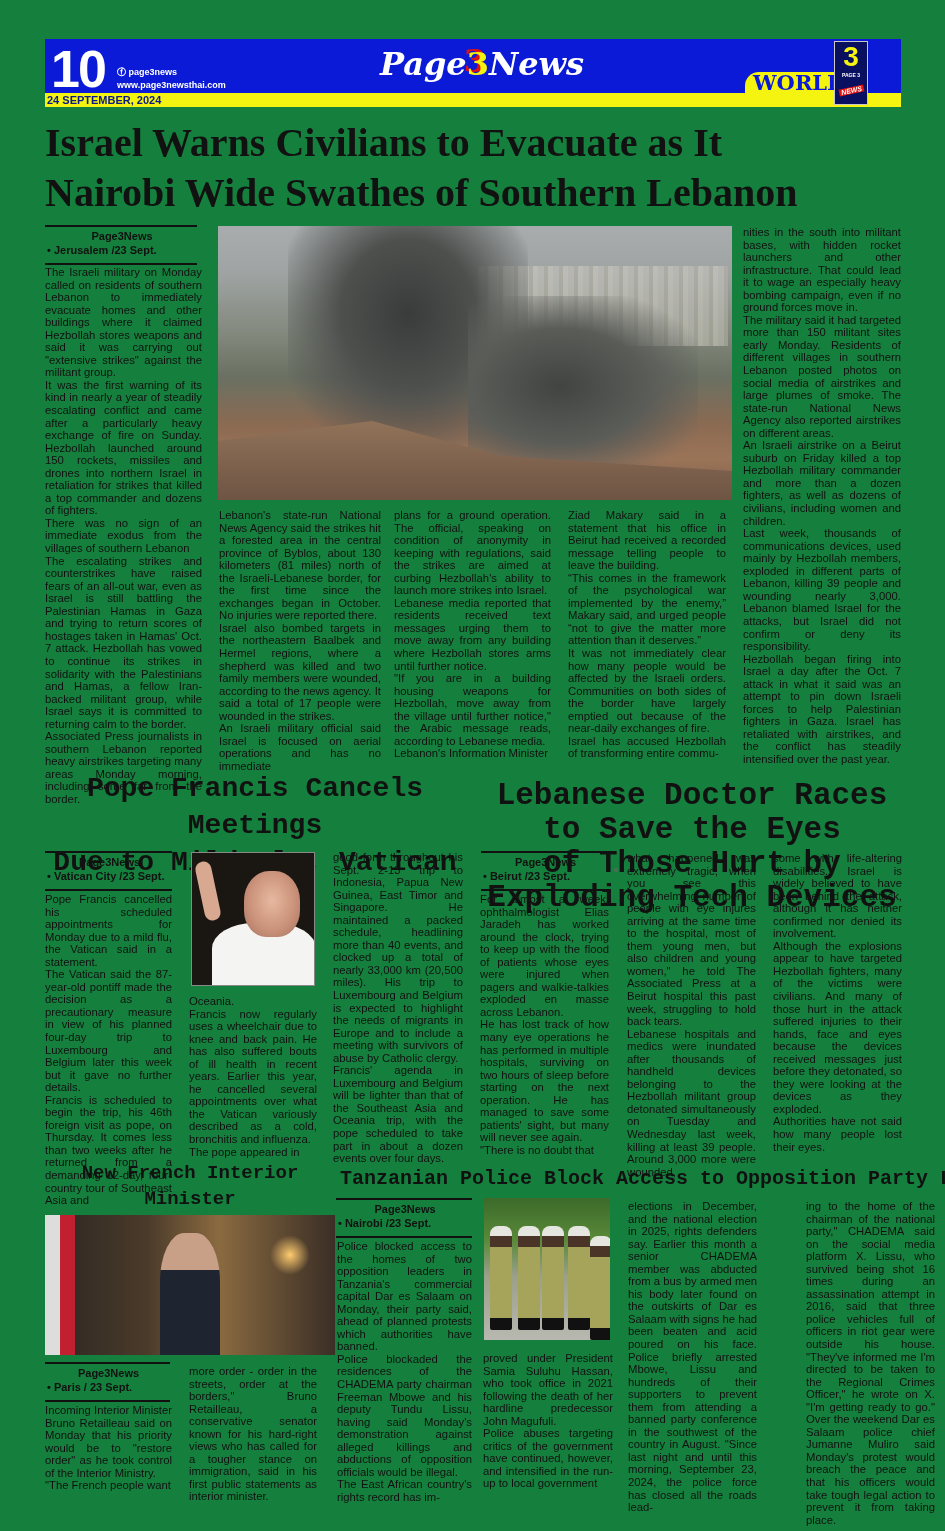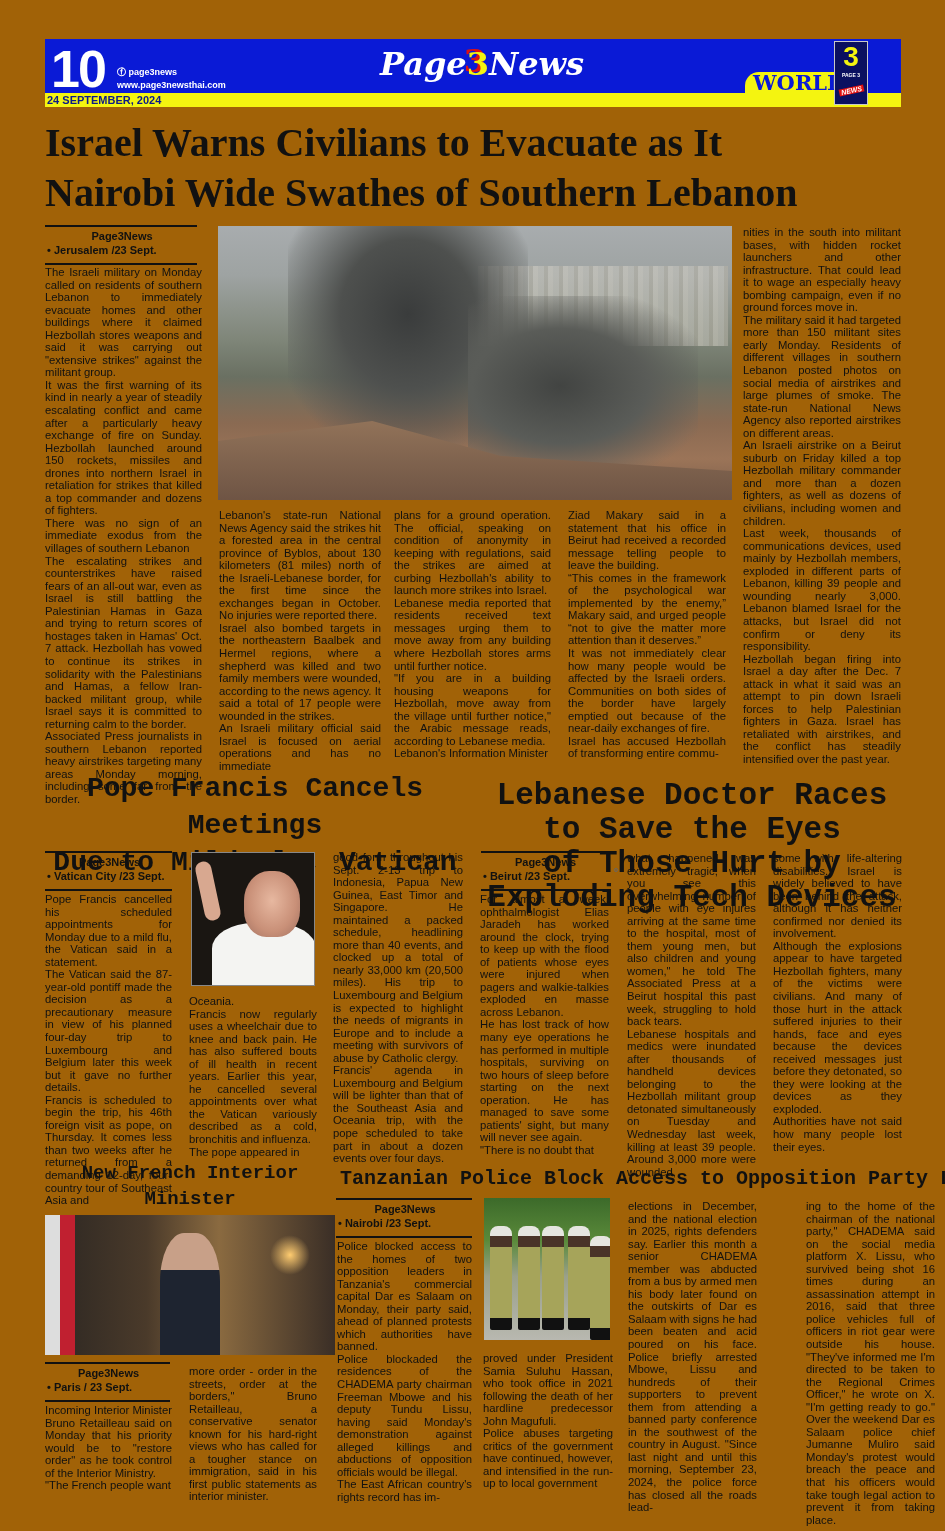--- a/index.html
+++ b/index.html
@@ -4,7 +4,7 @@
 <style>
   * { box-sizing: border-box; margin: 0; padding: 0; }
   body { width: 945px; height: 1531px; background: #f7f7f7; font-family: "Liberation Sans", sans-serif; color: #111; position: relative; overflow: hidden; }
-  .page { position: absolute; left: 0; top: 0; width: 945px; height: 1531px; background: #a16207; }
+  .page { position: absolute; left: 0; top: 0; width: 945px; height: 1531px; background: #15803d; }
 
   
   .masthead { position: absolute; left: 45px; top: 39px; width: 856px; height: 68px; background: #0a1ad6; }

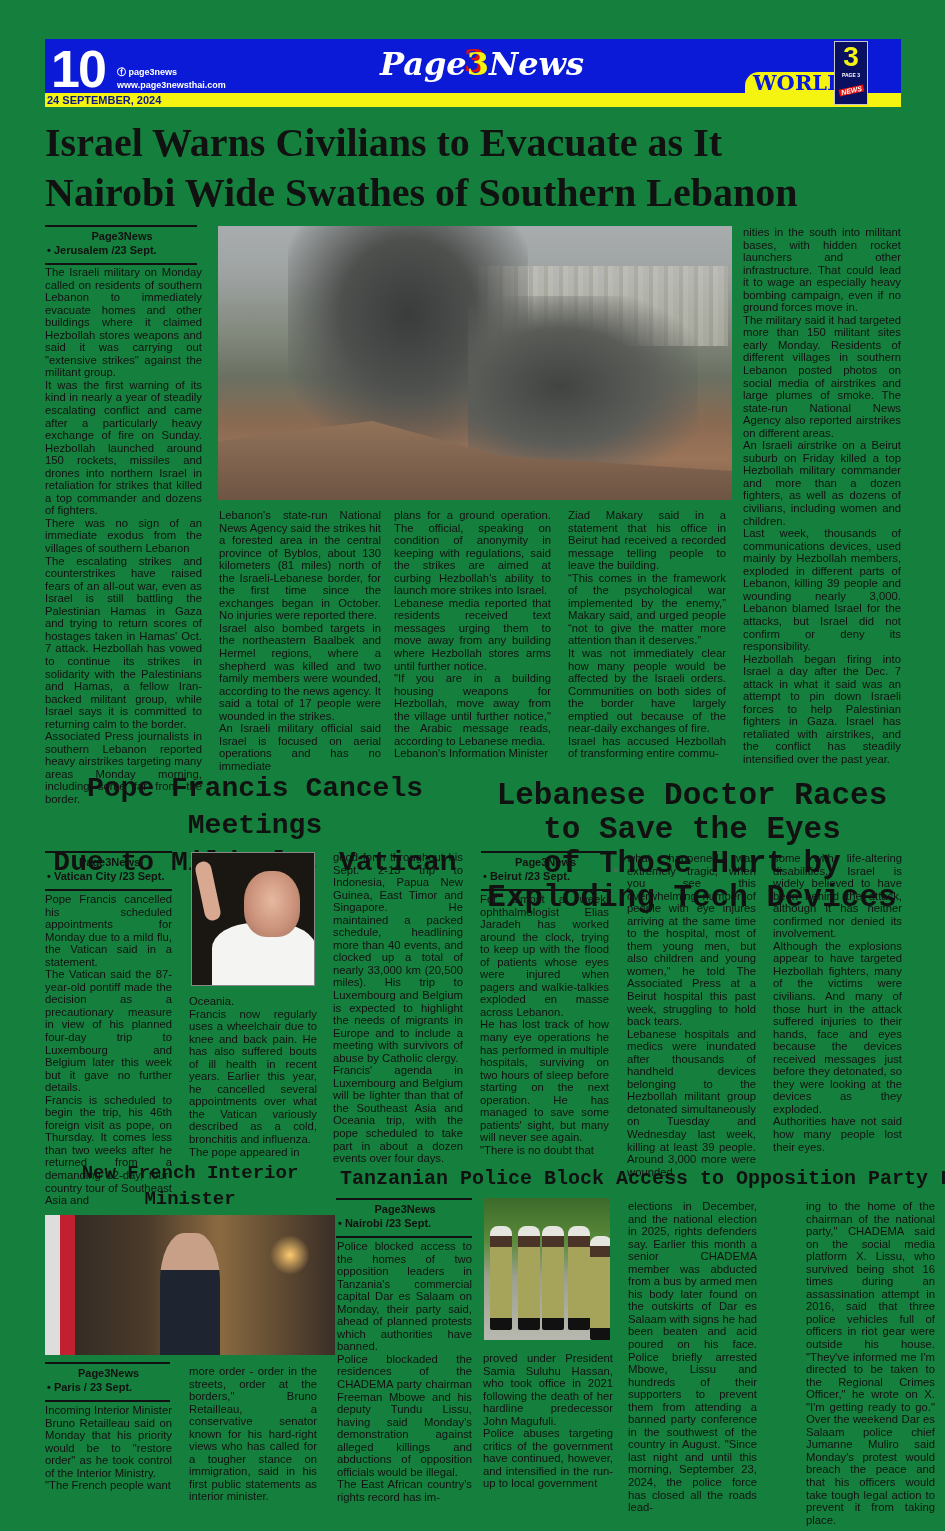--- a/index.html
+++ b/index.html
@@ -125,7 +125,7 @@
     <p>The military said it had targeted more than 150 militant sites early Monday. Residents of different villages in southern Lebanon posted photos on social media of airstrikes and large plumes of smoke. The state-run National News Agency also reported airstrikes on different areas.</p>
     <p>An Israeli airstrike on a Beirut suburb on Friday killed a top Hezbollah military commander and more than a dozen fighters, as well as dozens of civilians, including women and children.</p>
     <p>Last week, thousands of communications devices, used mainly by Hezbollah members, exploded in different parts of Lebanon, killing 39 people and wounding nearly 3,000. Lebanon blamed Israel for the attacks, but Israel did not confirm or deny its responsibility.</p>
-    <p>Hezbollah began firing into Israel a day after the Dec. 7 attack in what it said was an attempt to pin down Israeli forces to help Palestinian fighters in Gaza. Israel has retaliated with airstrikes, and the conflict has steadily intensified over the past year.</p>
+    <p>Hezbollah began firing into Israel a day after the Oct. 7 attack in what it said was an attempt to pin down Israeli forces to help Palestinian fighters in Gaza. Israel has retaliated with airstrikes, and the conflict has steadily intensified over the past year.</p>
   </div>
 
   <div class="sub-head" style="left:45px; top:770px; width:420px; font-size:28px; line-height:37px;">

